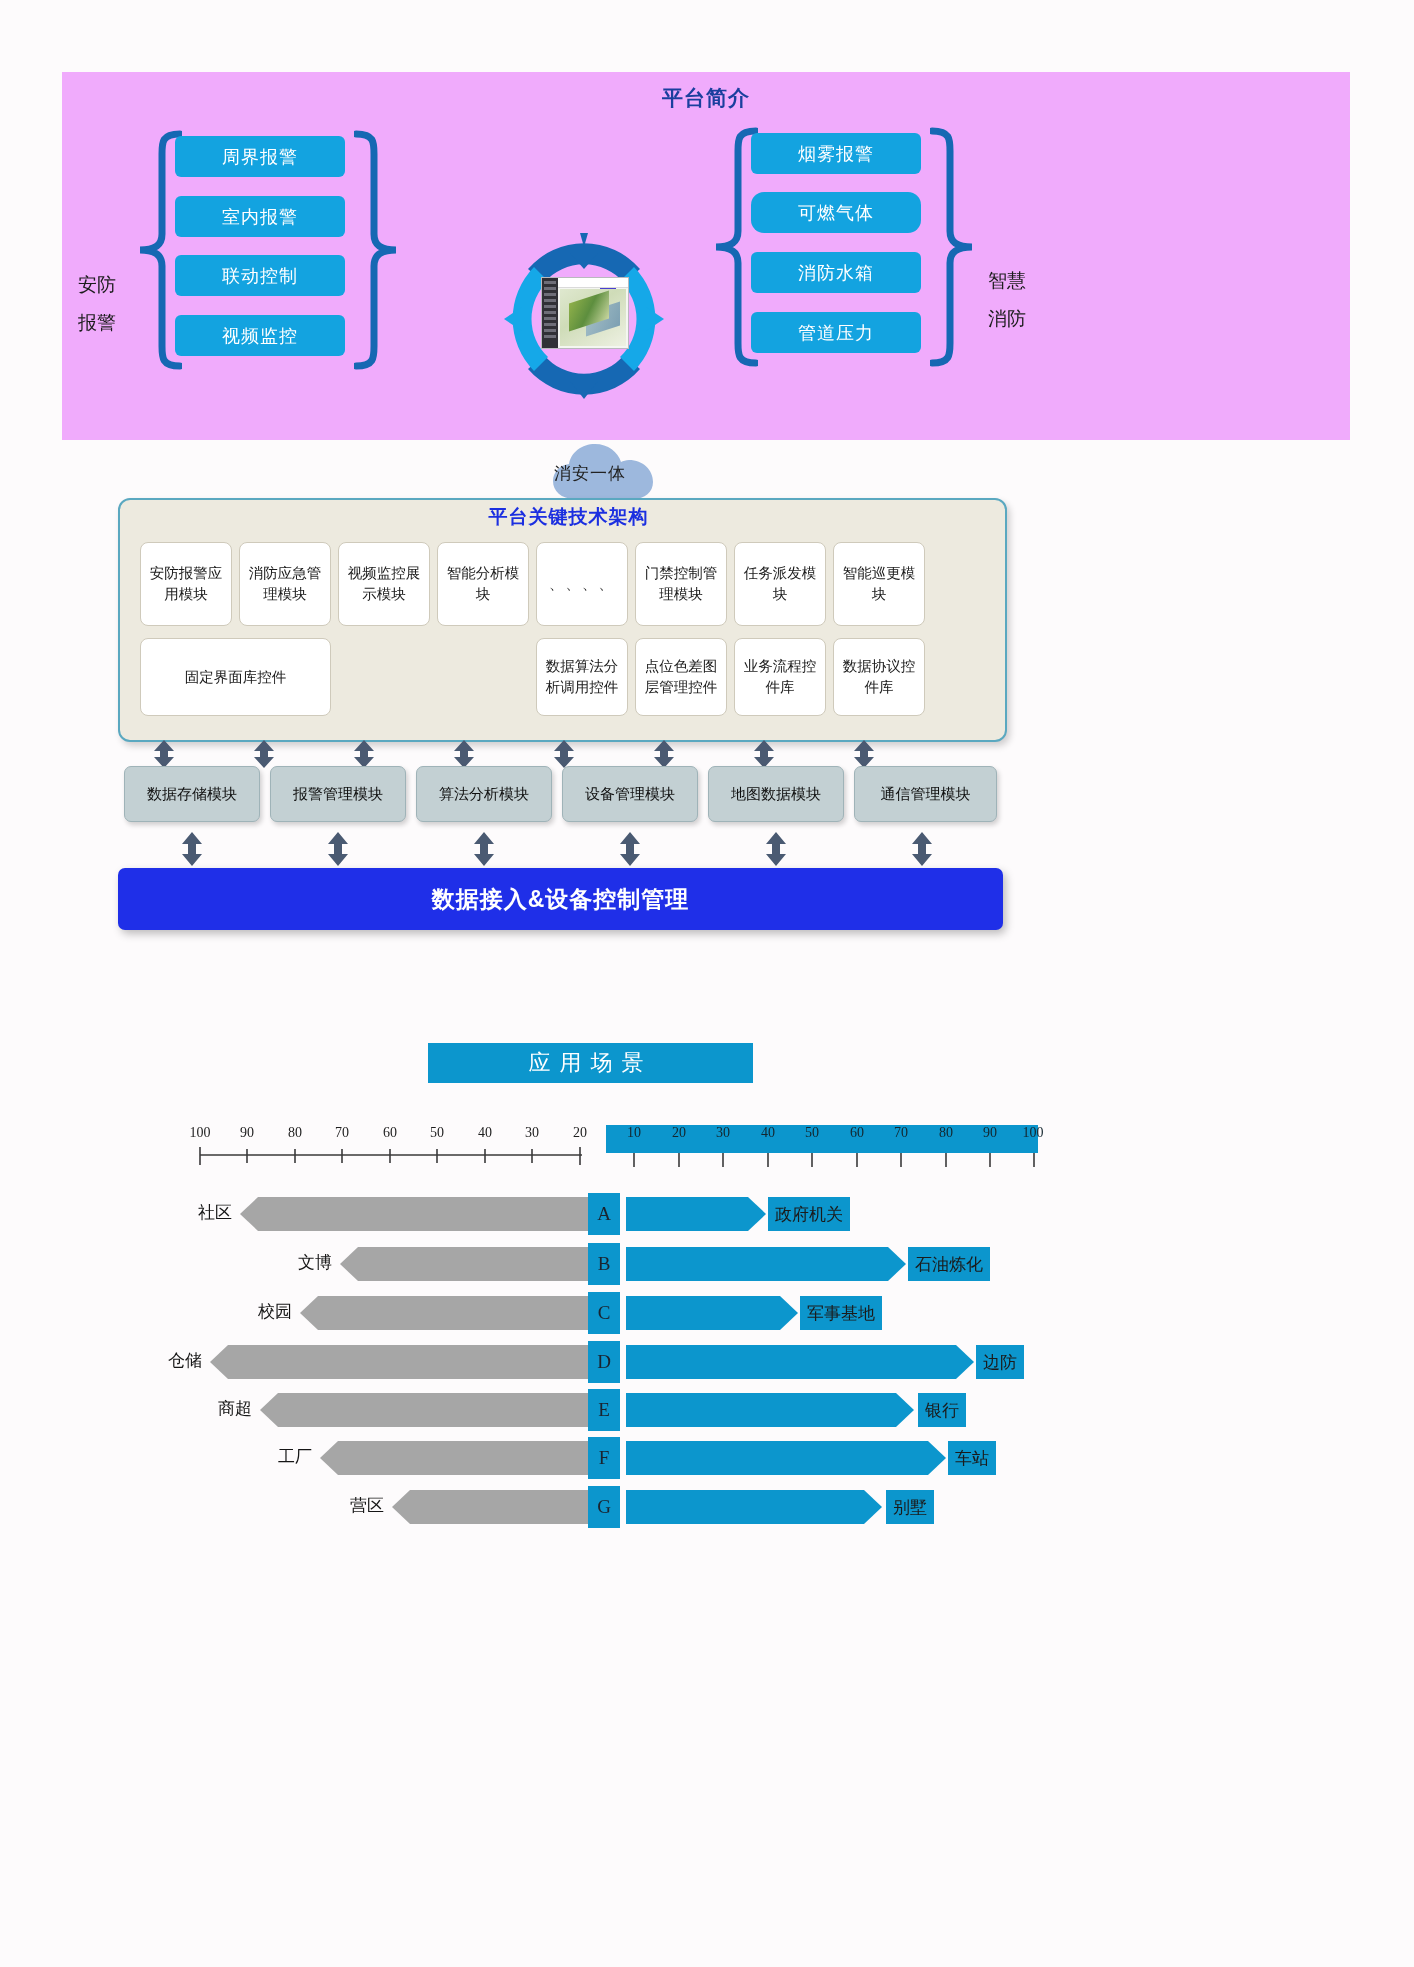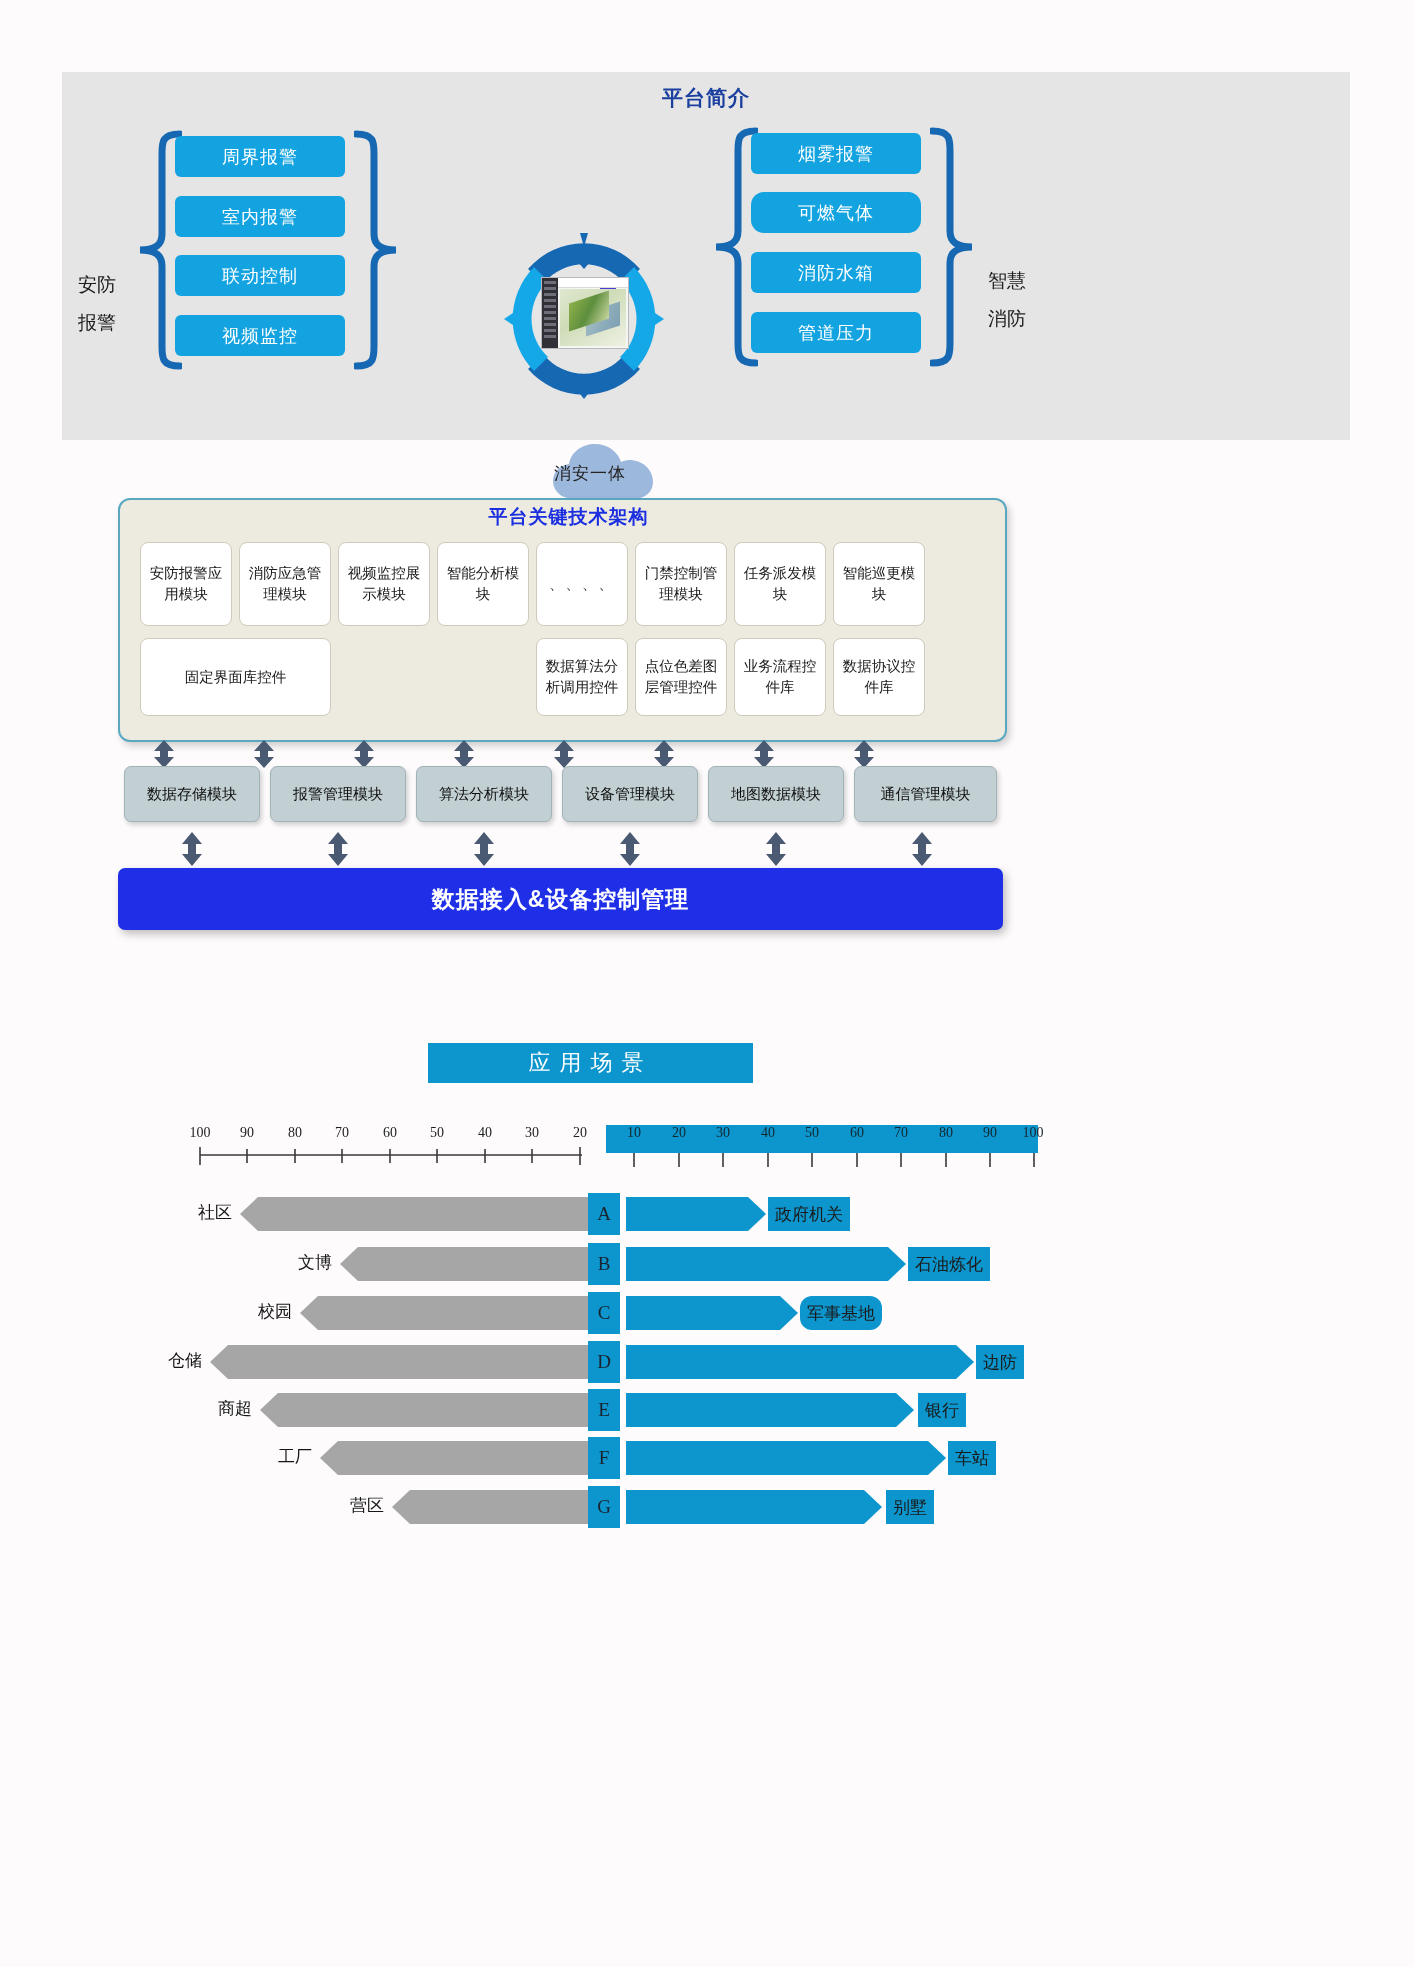--- a/index.html
+++ b/index.html
@@ -11,7 +11,7 @@
   }
 
   
-  #sec-intro{position:absolute;left:62px;top:72px;width:1288px;height:368px;background:#e5e5e5;}
+  #sec-intro{position:absolute;left:62px;top:72px;width:1288px;height:368px;background:#f0abfc;}
   #intro-title{
     position:absolute;left:0;top:12px;width:1288px;text-align:center;
     font-size:21px;font-weight:bold;color:#1a3f9e;letter-spacing:1px;

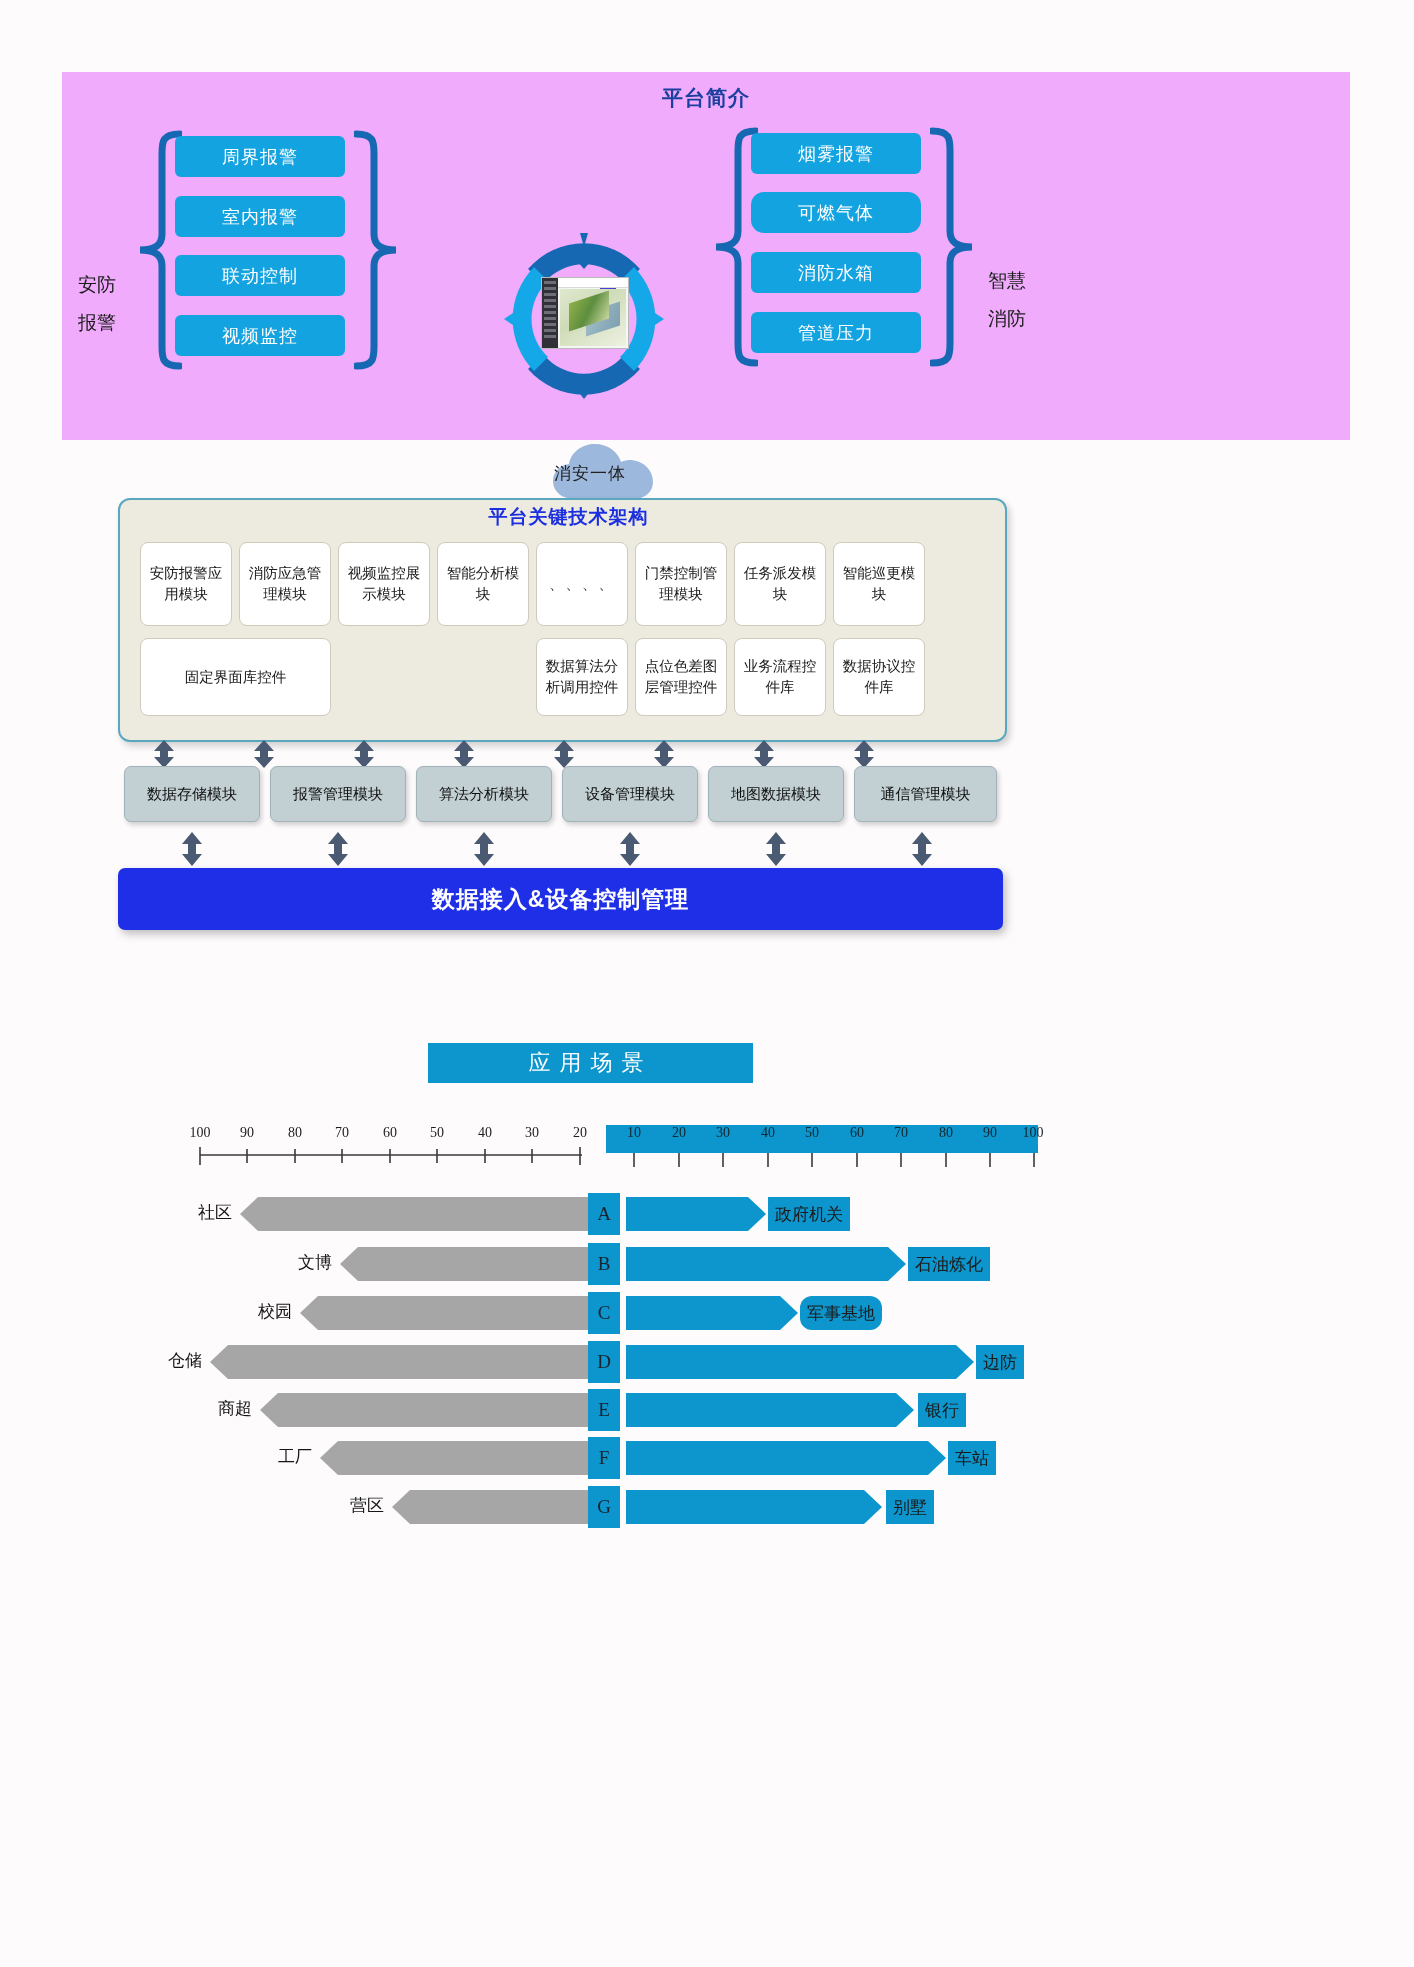--- a/index.html
+++ b/index.html
@@ -476,7 +476,7 @@
           <polygon points="0,0 154,0 172,17 154,34 0,34" fill="#0c96cd"></polygon>
         </svg>
     </div>
-    <div class="rightlabel" style="left:772px;border-radius:12px;">军事基地</div>
+    <div class="rightlabel" style="left:772px;">军事基地</div>
   </div>
 
   <div class="row" style="top:310px;">

